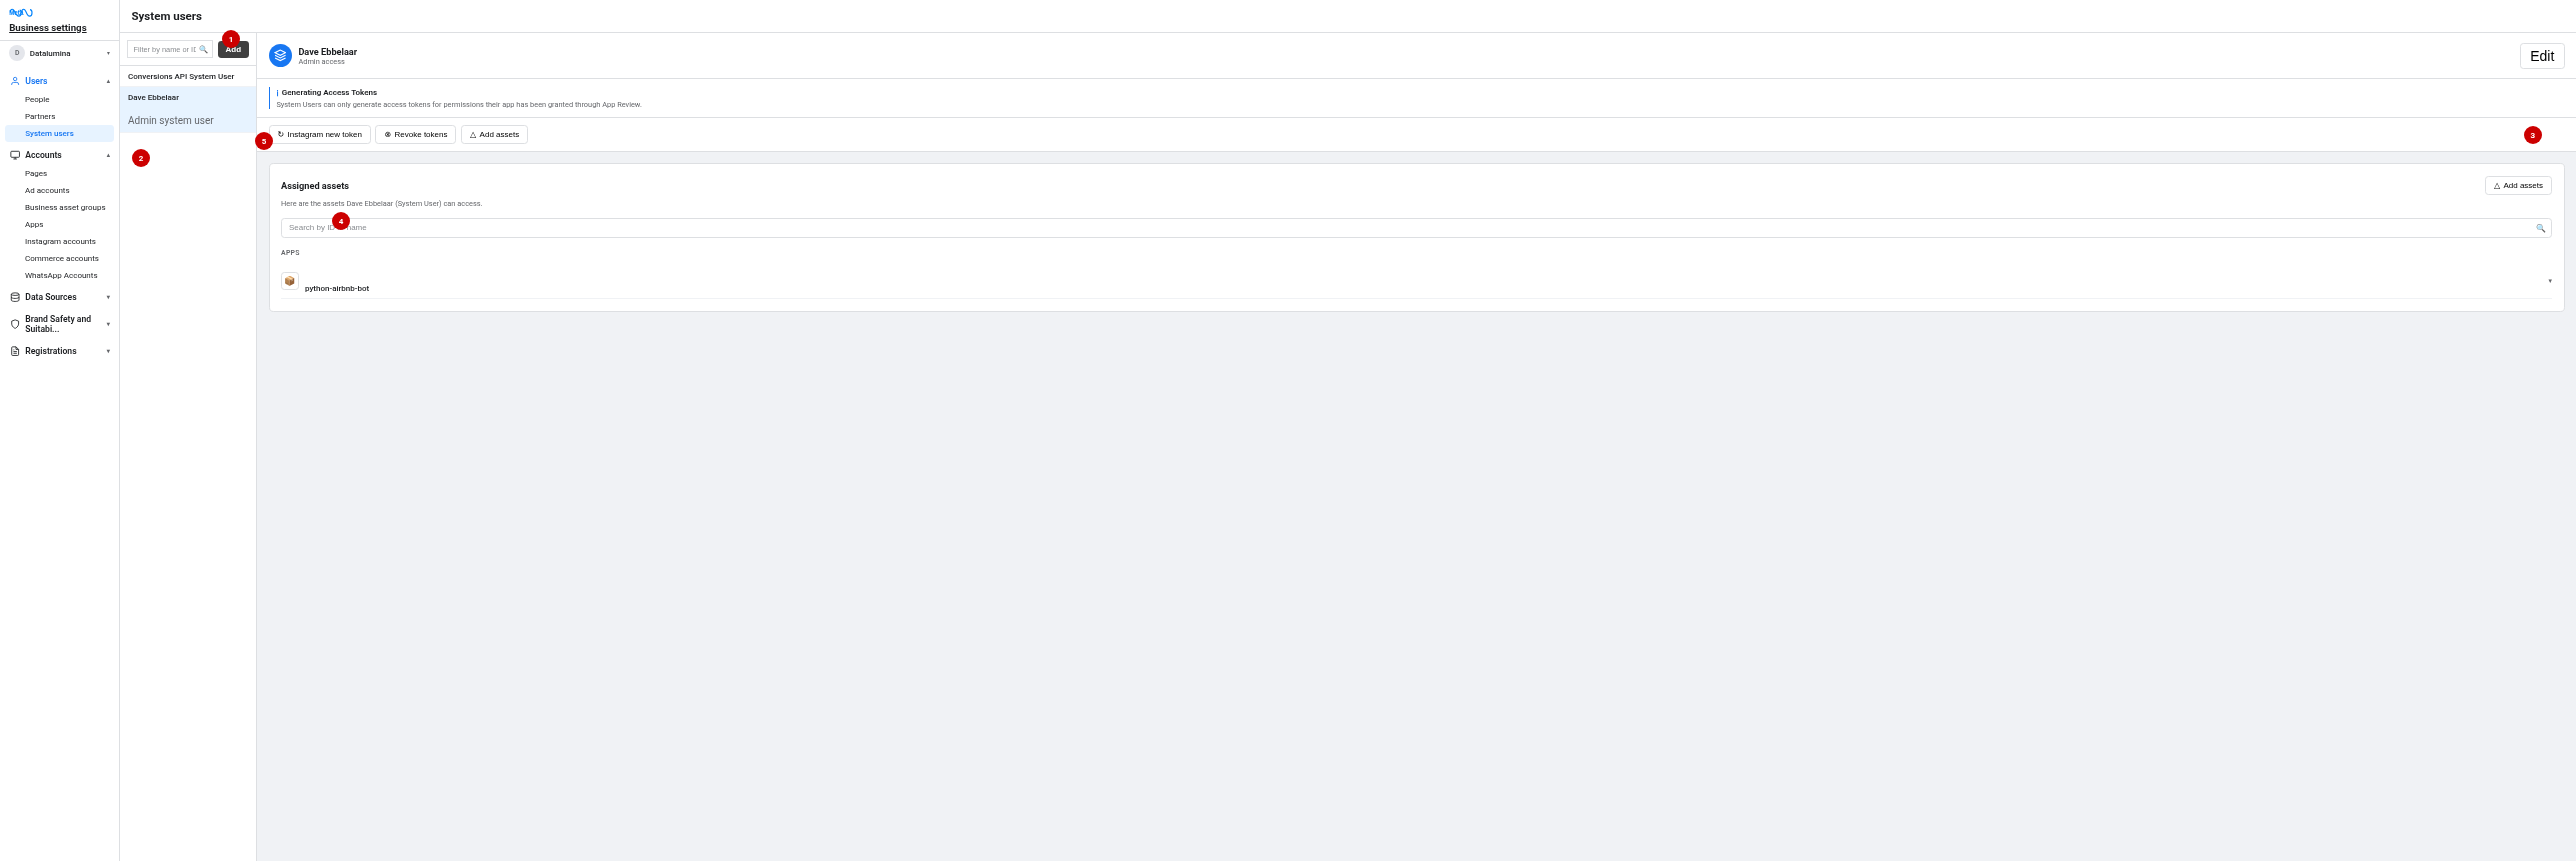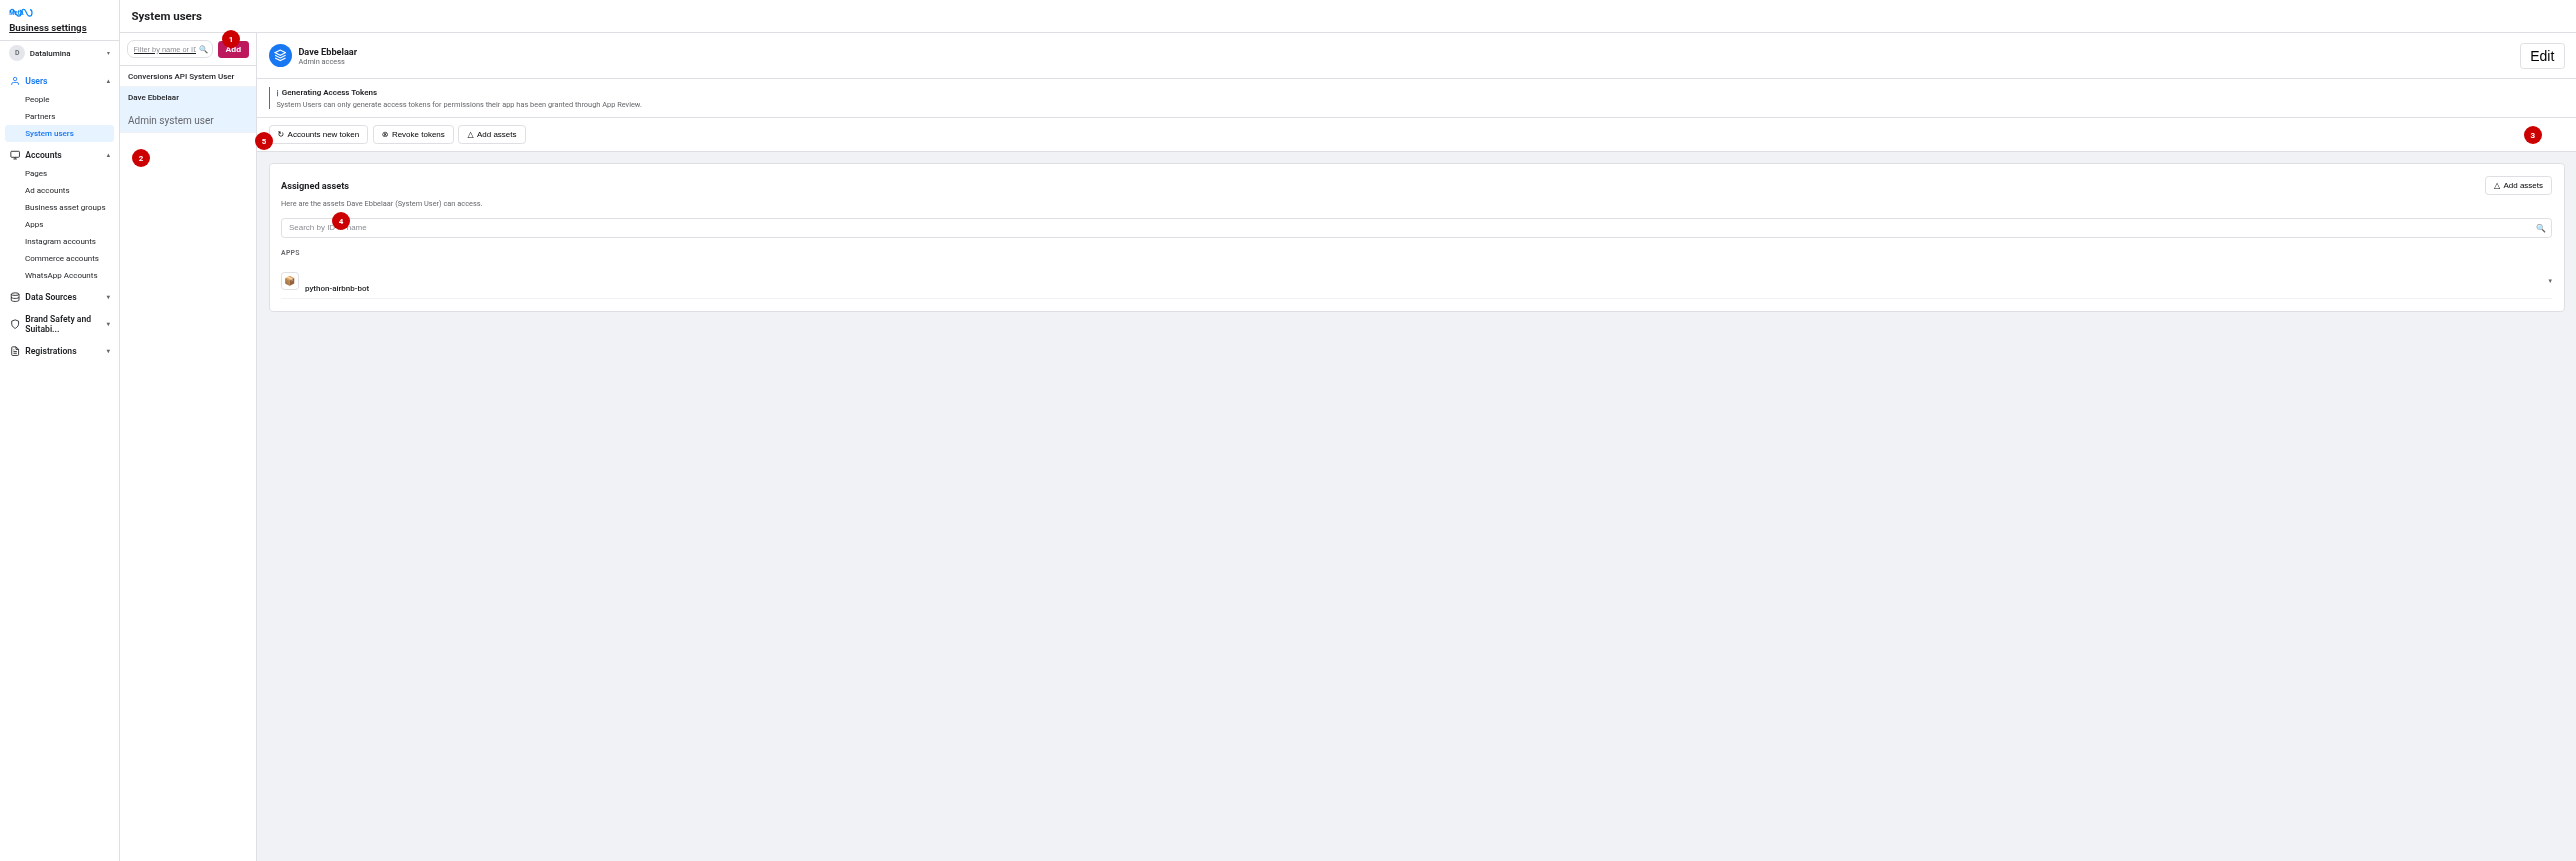--- a/index.html
+++ b/index.html
@@ -35,7 +35,7 @@
     .list-panel { width: 137px; background: #fff; border-right: 0.6px solid #dddfe2; display: flex; flex-direction: column; flex-shrink: 0; }
     .list-search-area { display: flex; align-items: center; gap: 4.6px; padding: 6.9px; border-bottom: 0.6px solid #dddfe2; }
     .search-input-wrap { flex: 1; position: relative; }
-    .search-input { width: 100%; border: 0.6px solid #dddfe2; border-radius: 7px; padding: 3.4px 16px 3.4px 5.7px; font-size: 7.4px; outline: none; color: #1c1e21; text-decoration: underline; }
+    .search-input { width: 100%; border: 0.6px solid #dddfe2; border-radius: 0; padding: 3.4px 16px 3.4px 5.7px; font-size: 7.4px; outline: none; color: #1c1e21; }
     .search-input::placeholder { color: #8a8d91; }
     .search-icon { position: absolute; right: 4.6px; top: 50%; transform: translateY(-50%); color: #8a8d91; font-size: 7.4px; }
     .add-btn { background: #be185d; color: #fff; border: none; border-radius: 3.4px; padding: 4px 8px; font-size: 8px; font-weight: 600; cursor: pointer; white-space: nowrap; }

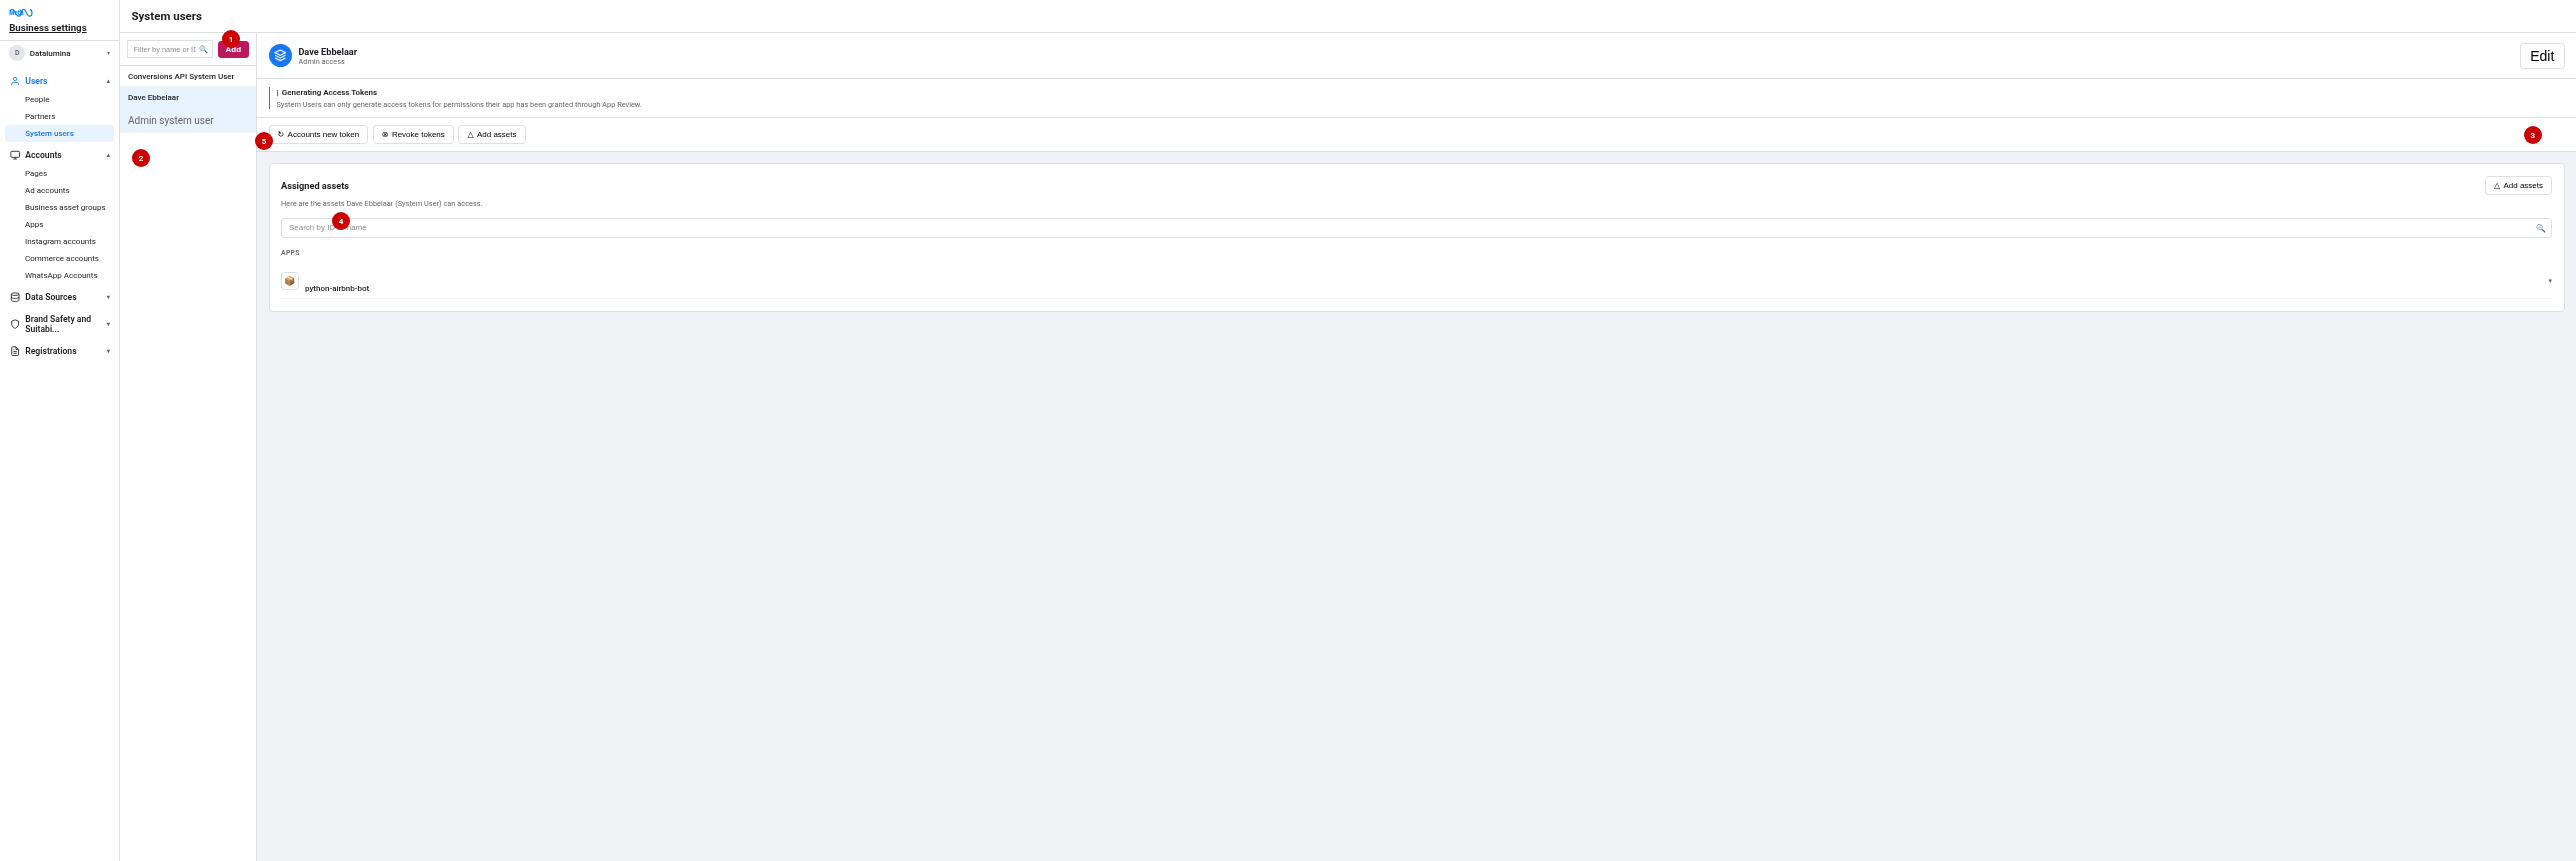--- a/index.html
+++ b/index.html
@@ -38,7 +38,7 @@
     .search-input { width: 100%; border: 0.6px solid #dddfe2; border-radius: 0; padding: 3.4px 16px 3.4px 5.7px; font-size: 7.4px; outline: none; color: #1c1e21; }
     .search-input::placeholder { color: #8a8d91; }
     .search-icon { position: absolute; right: 4.6px; top: 50%; transform: translateY(-50%); color: #8a8d91; font-size: 7.4px; }
-    .add-btn { background: #be185d; color: #fff; border: none; border-radius: 3.4px; padding: 4px 8px; font-size: 8px; font-weight: 600; cursor: pointer; white-space: nowrap; }
+    .add-btn { background: #404040; color: #fff; border: none; border-radius: 3.4px; padding: 4px 8px; font-size: 8px; font-weight: 600; cursor: pointer; white-space: nowrap; }
 
     .list-items { flex: 1; overflow-y: auto; }
     .list-item { padding: 5.7px 8px; cursor: pointer; border-bottom: 0.6px solid #f0f2f5; }

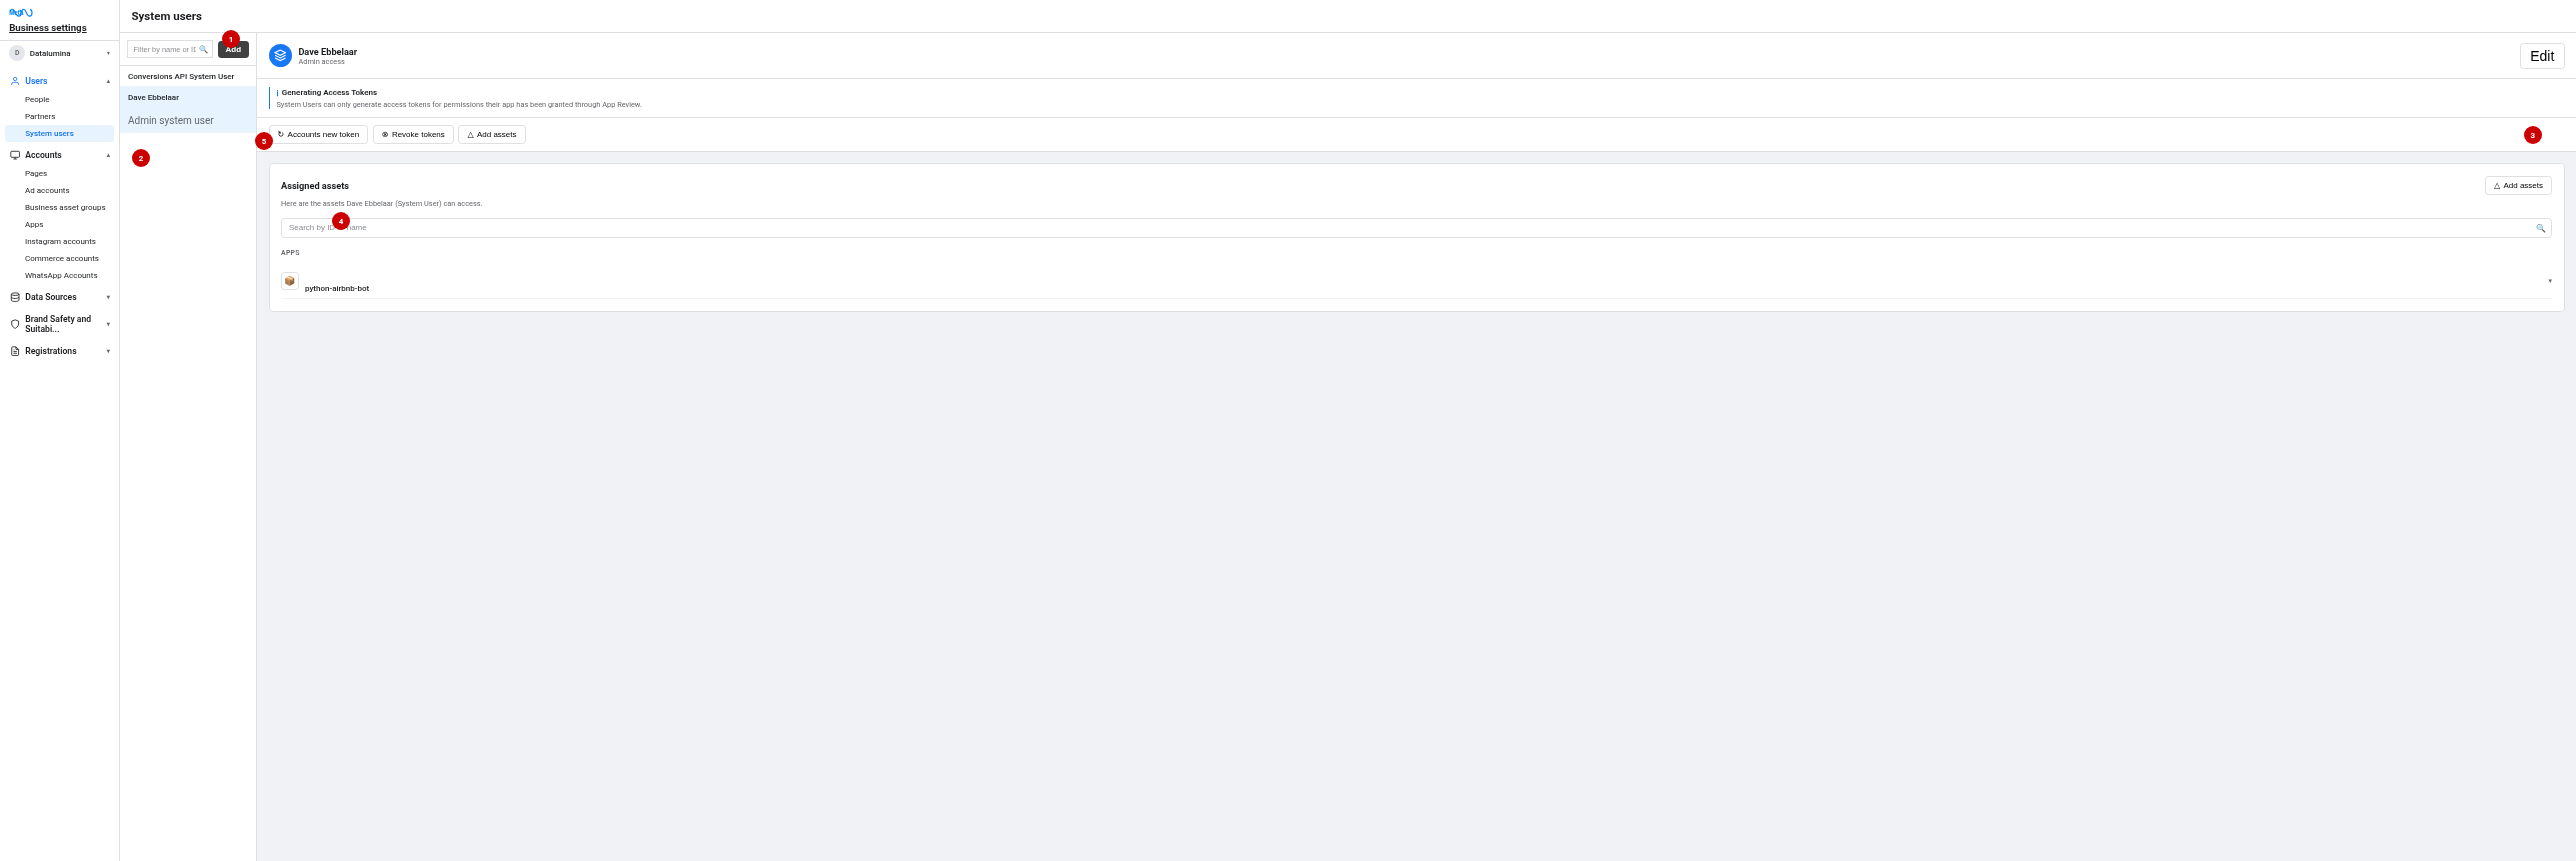--- a/index.html
+++ b/index.html
@@ -246,7 +246,7 @@
       <div class="detail-actions">
         <button class="action-btn">
           <span>↻</span>
-          <span>Accounts new token</span>
+          <span>Instagram new token</span>
         </button>
         <button class="action-btn">
           <span>⊗</span>

